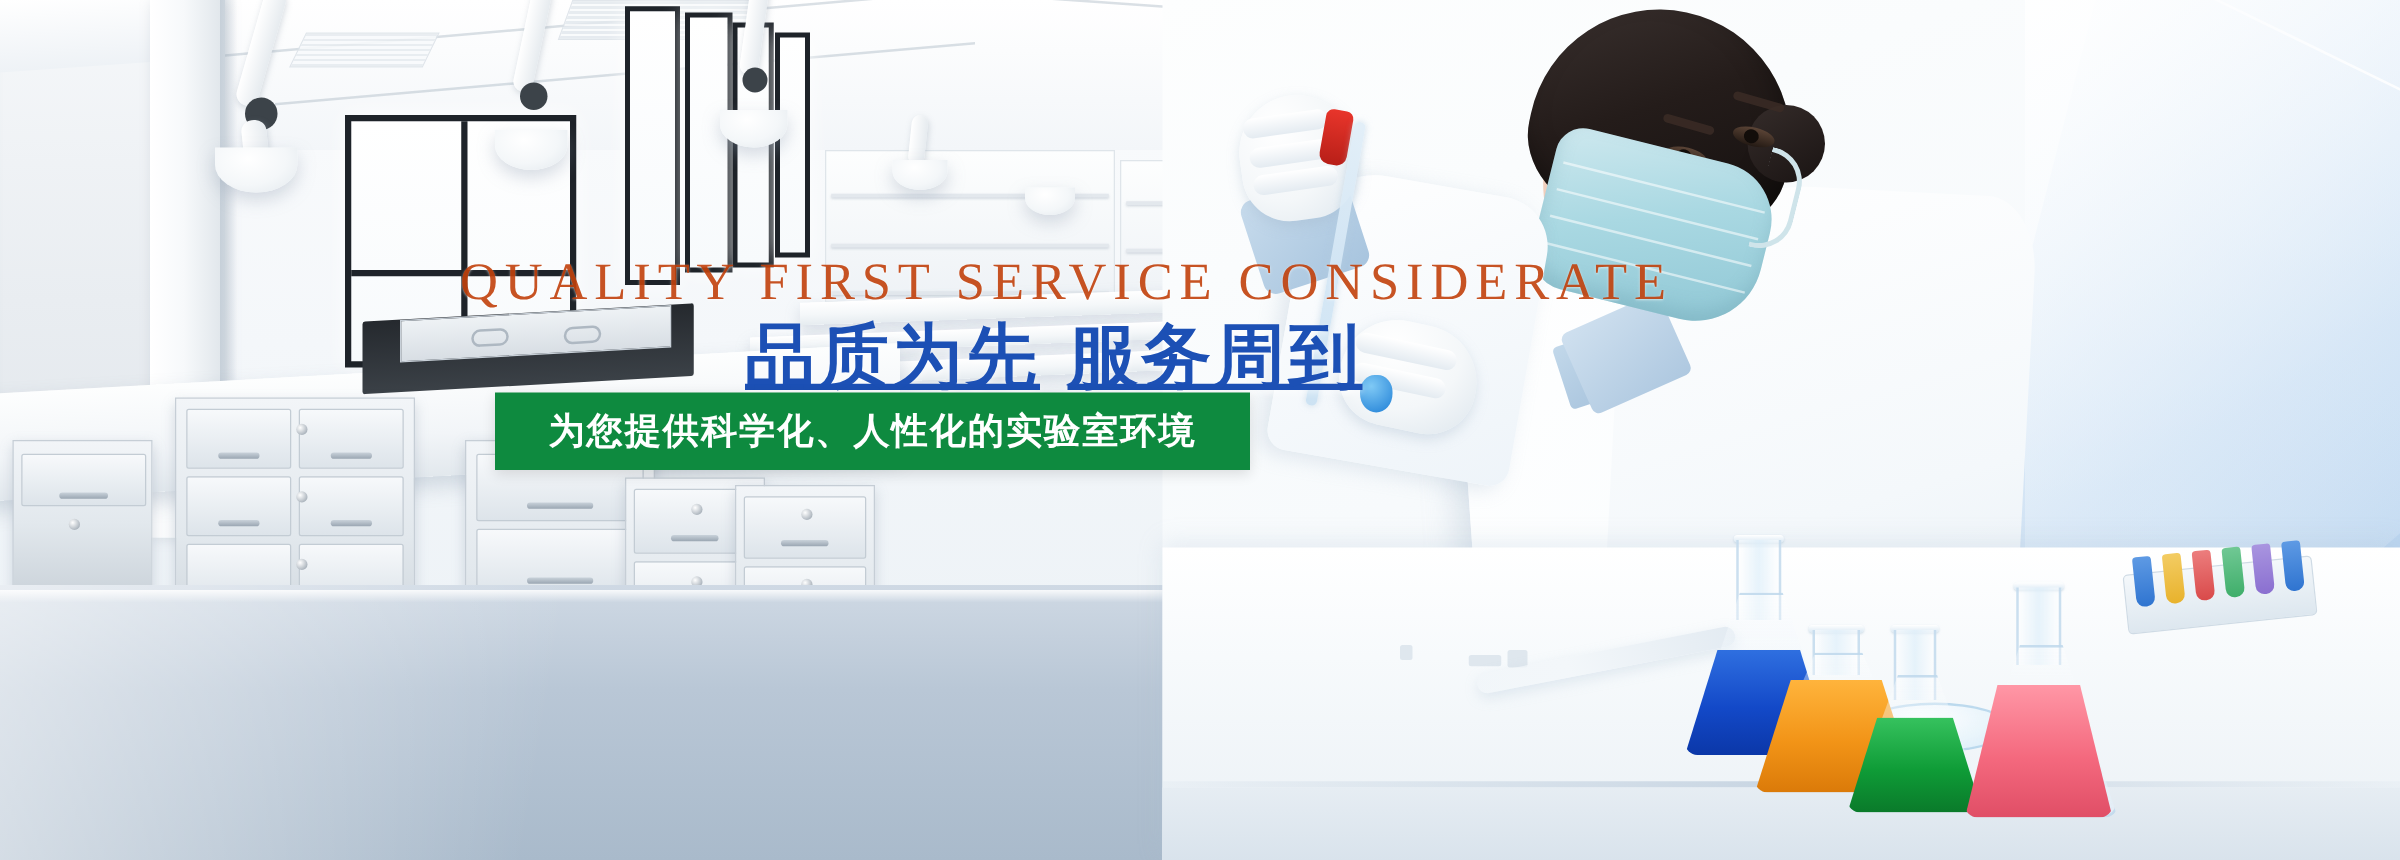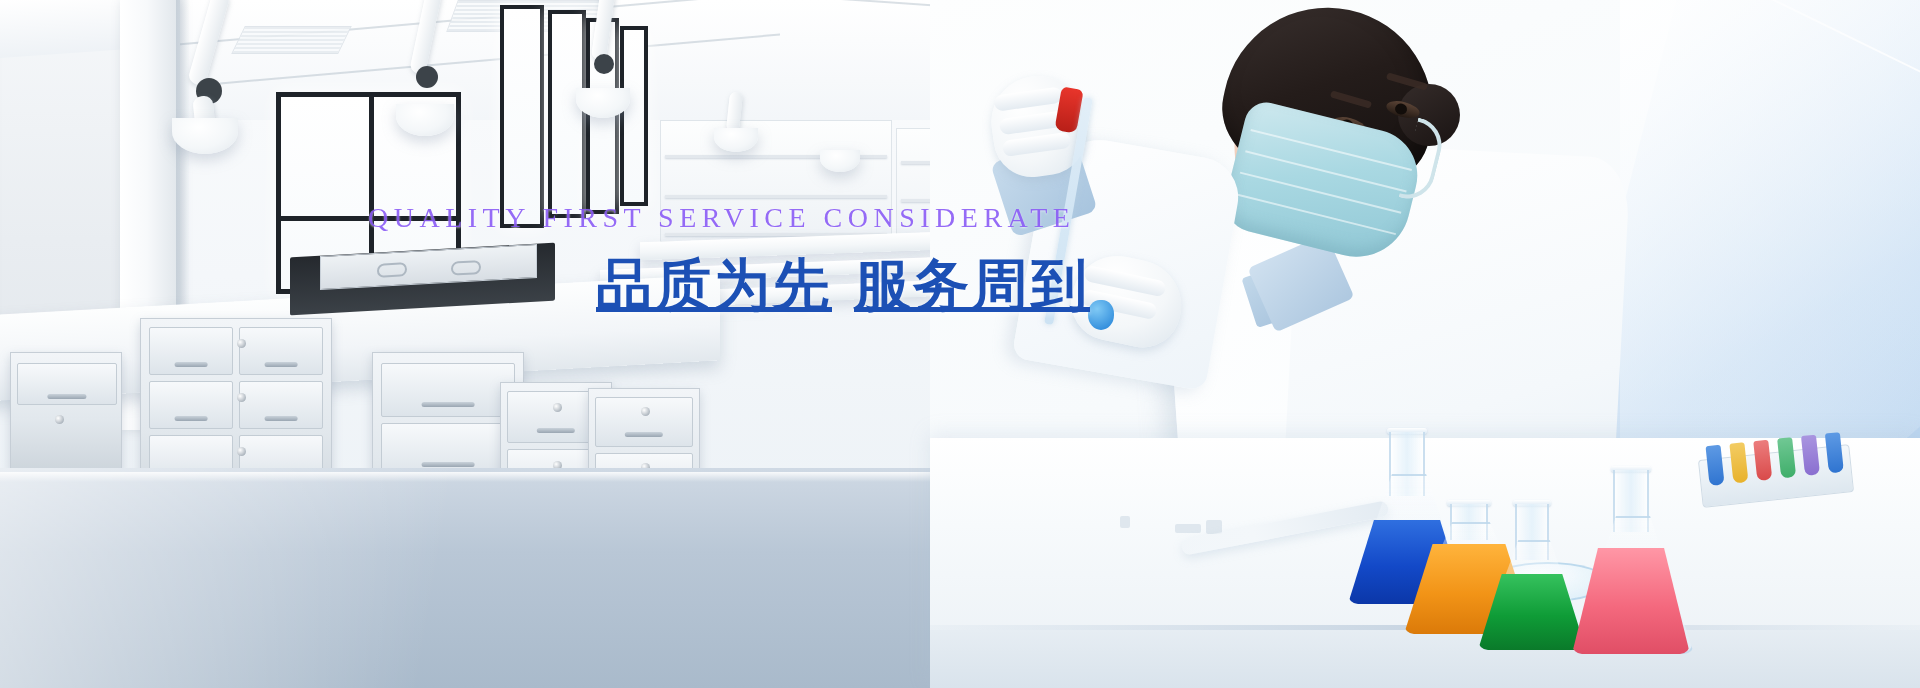--- a/index.html
+++ b/index.html
@@ -217,8 +217,8 @@
   .eng-line{
     position:absolute;left:368px;top:202px;
     font-family:"Liberation Serif","DejaVu Serif",serif;
-    font-size:28px;letter-spacing:5.5px;
-    color:#8b5cf6;opacity:.9;white-space:nowrap;
+    font-size:42px;letter-spacing:5.5px;
+    color:#c2410c;opacity:.9;white-space:nowrap;
     text-shadow:0 1px 2px rgba(255,255,255,.65);
   }
   .cn-head{

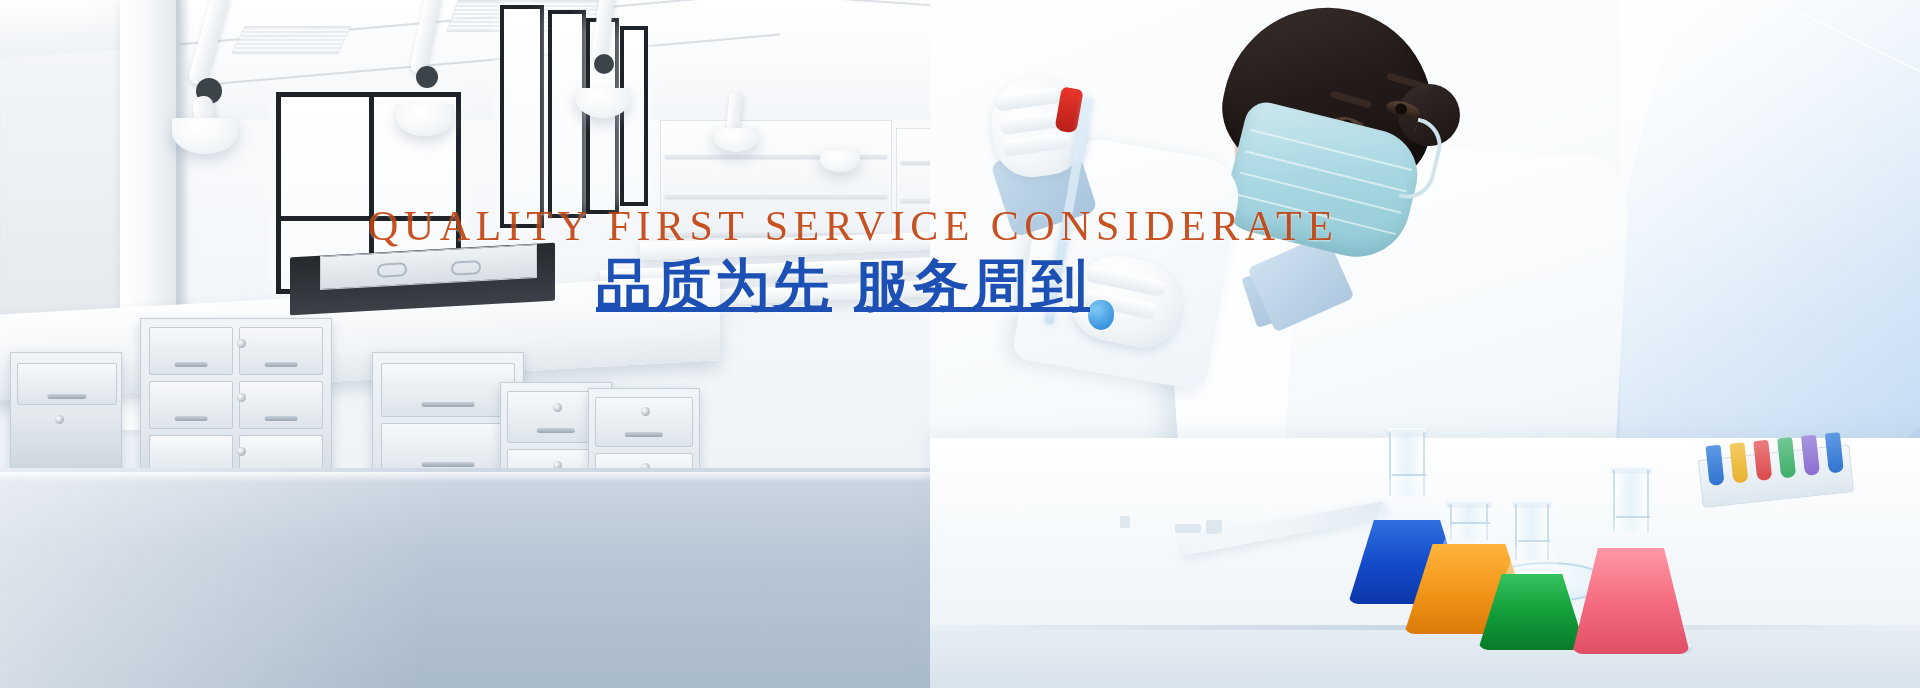--- a/index.html
+++ b/index.html
@@ -487,6 +487,9 @@
       <span>品质为先</span><span class="sp"></span><span>服务周到</span>
     </div>
 
+    <div class="green-bar">
+      <span>为您提供科学化、人性化的实验室环境</span>
+    </div>
   </div>
 
 </div>

